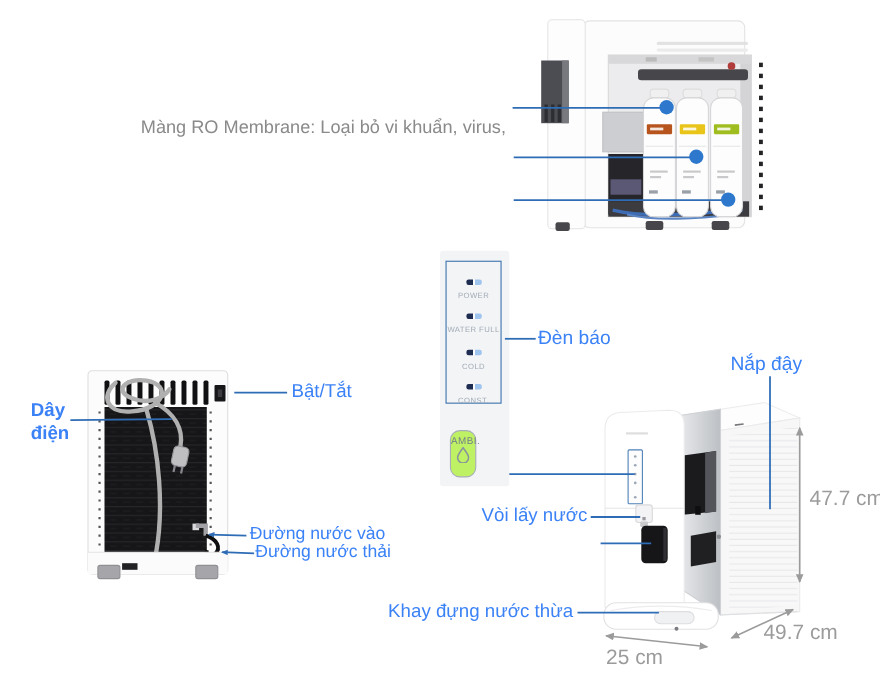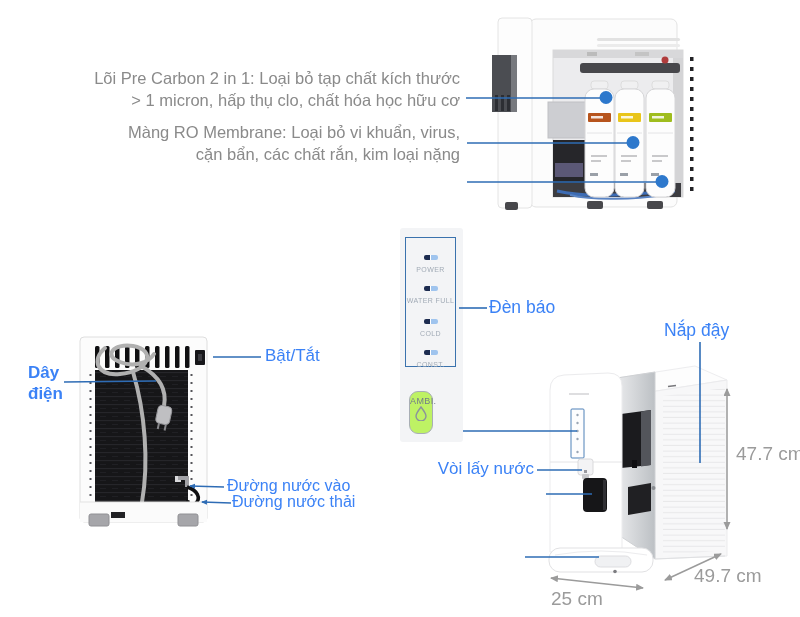--- a/index.html
+++ b/index.html
@@ -284,10 +284,6 @@
     </g>
   </svg>
 
-  <div class="annot" style="top:67px">
-    <div>Lõi Pre Carbon 2 in 1: Loại bỏ tạp chất kích thước</div>
-    <div>&gt; 1 micron, hấp thụ clo, chất hóa học hữu cơ</div>
-  </div>
   <div class="annot" style="top:121px">
     <div>Màng RO Membrane: Loại bỏ vi khuẩn, virus,</div>
     <div>cặn bẩn, các chất rắn, kim loại nặng</div>

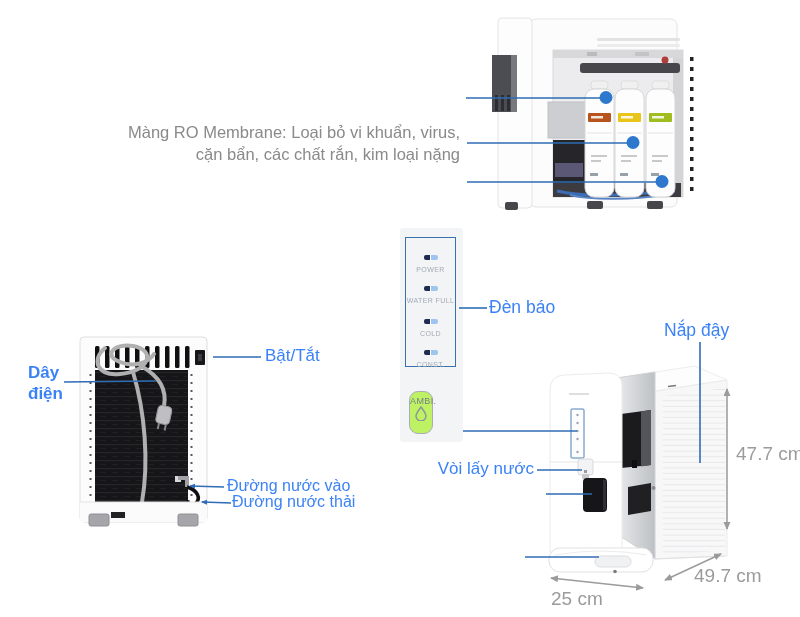--- a/index.html
+++ b/index.html
@@ -284,7 +284,7 @@
     </g>
   </svg>
 
-  <div class="annot" style="top:121px">
+  <div class="annot" style="top:105px">
     <div>Màng RO Membrane: Loại bỏ vi khuẩn, virus,</div>
     <div>cặn bẩn, các chất rắn, kim loại nặng</div>
   </div>

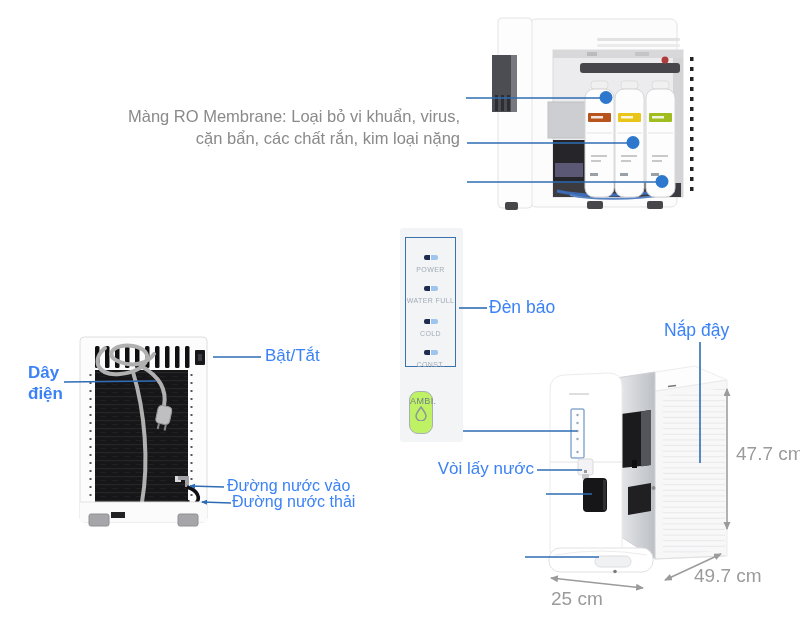--- a/index.html
+++ b/index.html
@@ -286,7 +286,6 @@
 
   <div class="annot" style="top:105px">
     <div>Màng RO Membrane: Loại bỏ vi khuẩn, virus,</div>
-    <div>cặn bẩn, các chất rắn, kim loại nặng</div>
   </div>
 
   <div class="lbl" style="left:489px;top:297px;font-size:17.5px">Đèn báo</div>

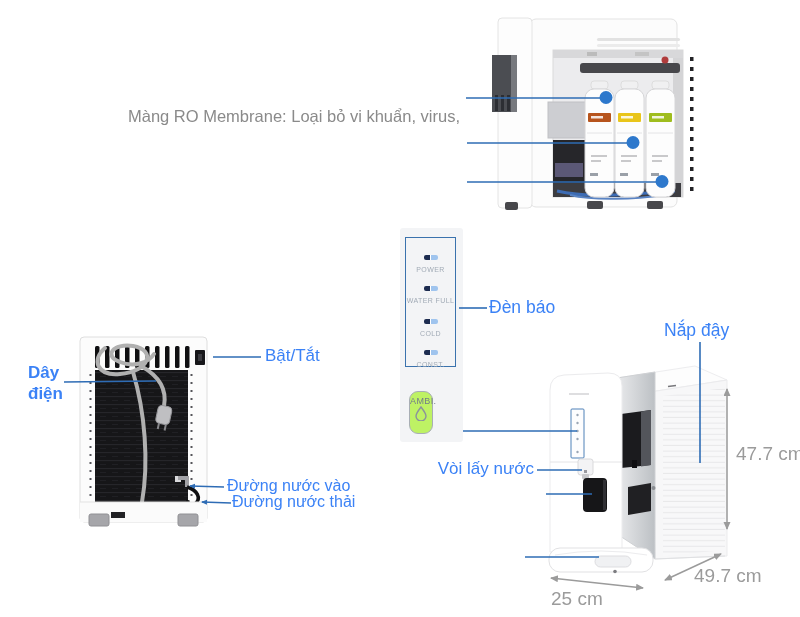--- a/index.html
+++ b/index.html
@@ -291,6 +291,7 @@
   <div class="lbl" style="left:489px;top:297px;font-size:17.5px">Đèn báo</div>
   <div class="lbl" style="left:664px;top:320px;font-size:17.5px">Nắp đậy</div>
   <div class="lbl" style="right:266px;top:459px">Vòi lấy nước</div>
+  <div class="lbl" style="right:279px;top:546px">Khay đựng nước thừa</div>
   <div class="lbl" style="left:265px;top:346px">Bật/Tắt</div>
   <div class="lbl wrap" style="left:28px;top:362px;width:50px">Dây điện</div>
   <div class="lbl" style="left:227px;top:477px;font-size:16px">Đường nước vào</div>

